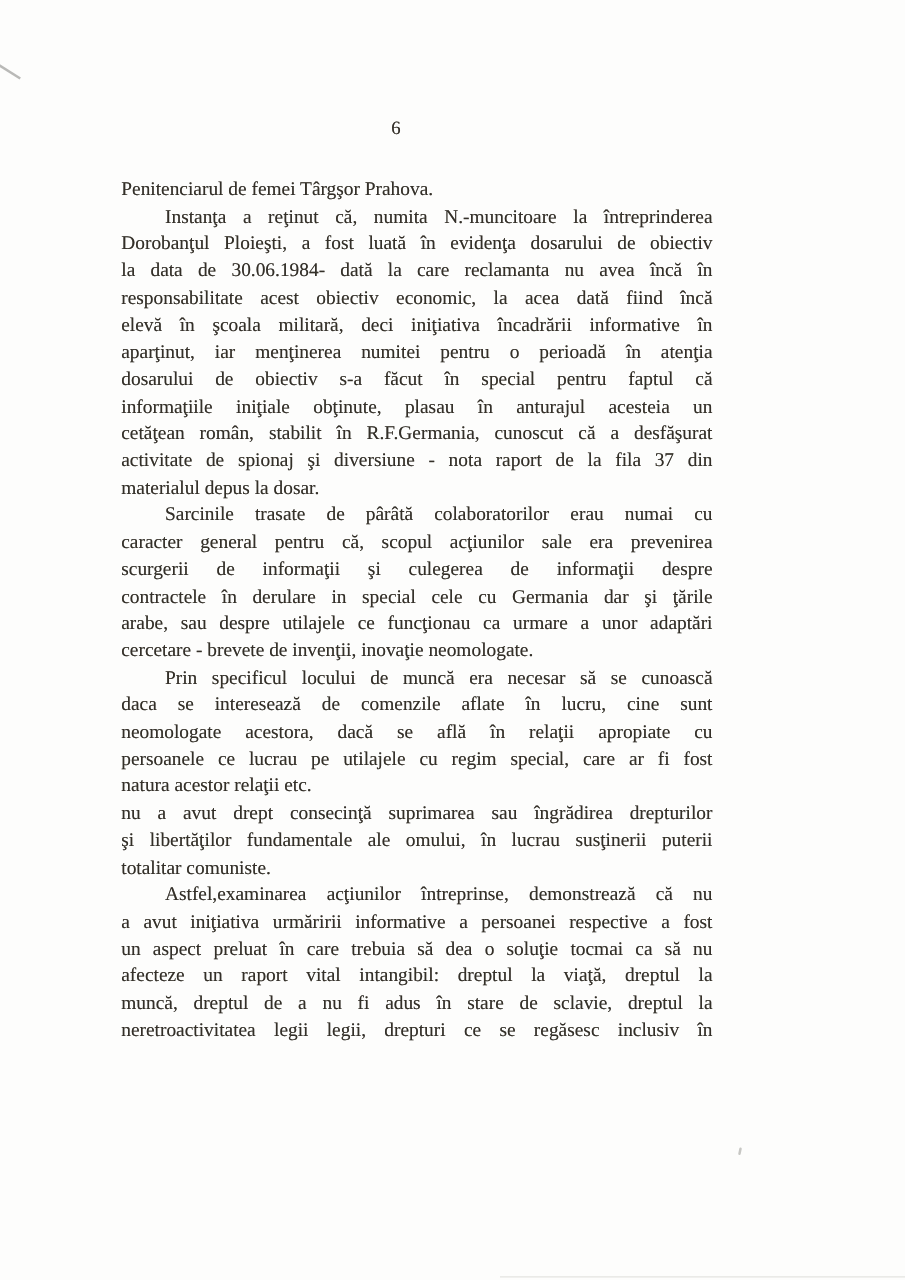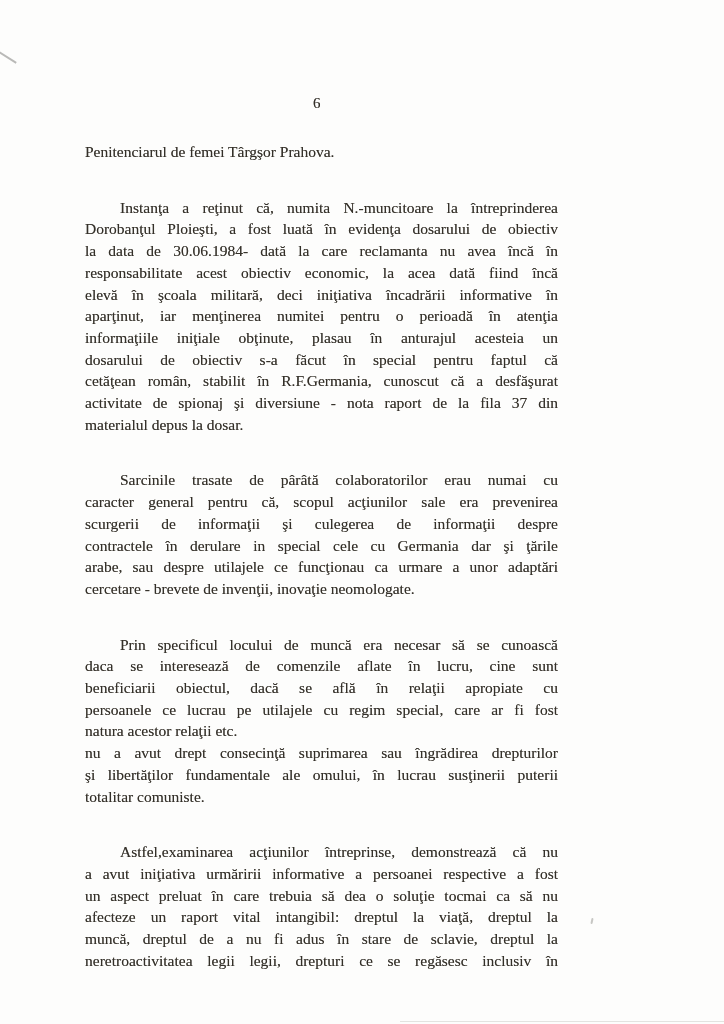--- a/index.html
+++ b/index.html
@@ -28,7 +28,7 @@
   }
   .text-block {
     position: absolute;
-    left: 85px;
+    left: 97px;
     top: 141px;
     width: 473px;
     font-size: 15.5px;

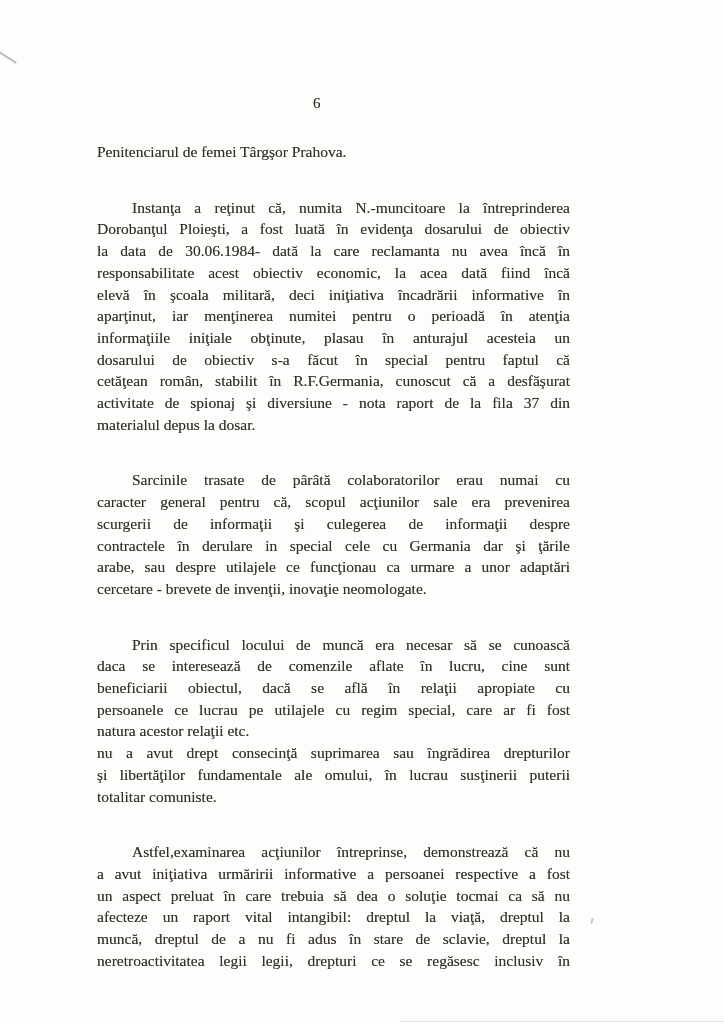--- a/index.html
+++ b/index.html
@@ -48,7 +48,6 @@
   }
   .line.indent {
     text-indent: 35px;
-    margin-top: 34px;
   }
   
   .artifact {

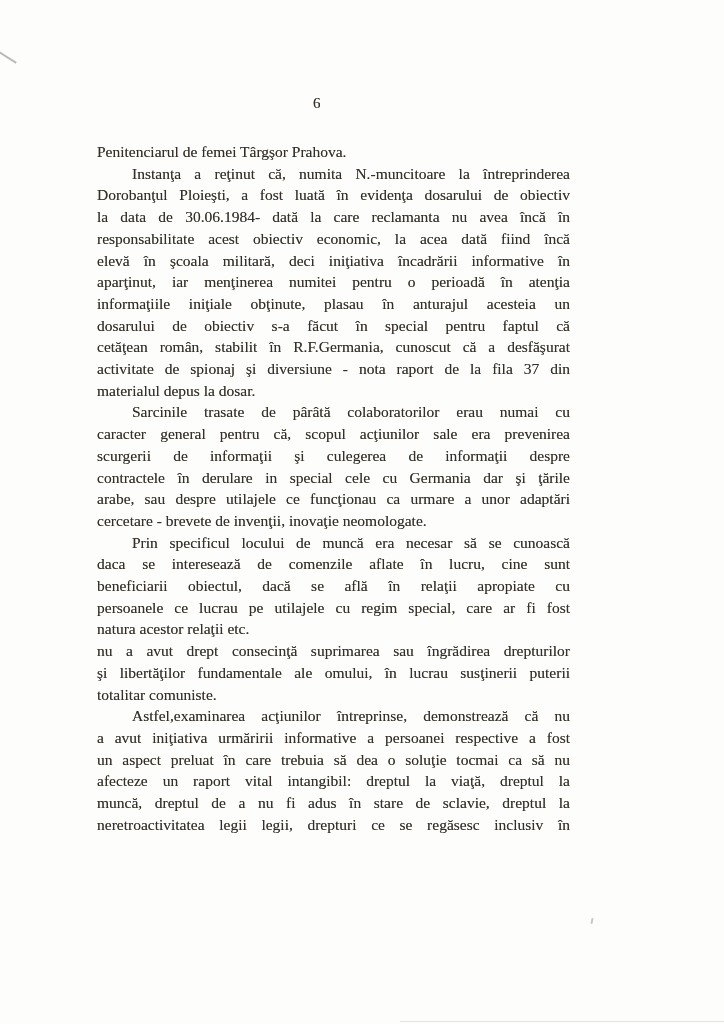--- a/index.html
+++ b/index.html
@@ -96,8 +96,8 @@
         <div class="line">responsabilitate acest obiectiv economic, la acea dată fiind încă</div>
         <div class="line">elevă în şcoala militară, deci iniţiativa încadrării informative în</div>
         <div class="line">aparţinut, iar menţinerea numitei pentru o perioadă în atenţia</div>
+        <div class="line">dosarului de obiectiv s-a făcut în special pentru faptul că</div>
         <div class="line">informaţiile iniţiale obţinute, plasau în anturajul acesteia un</div>
-        <div class="line">dosarului de obiectiv s-a făcut în special pentru faptul că</div>
         <div class="line">cetăţean român, stabilit în R.F.Germania, cunoscut că a desfăşurat</div>
         <div class="line">activitate de spionaj şi diversiune - nota raport de la fila 37 din</div>
         <div class="line last">materialul depus la dosar.</div>

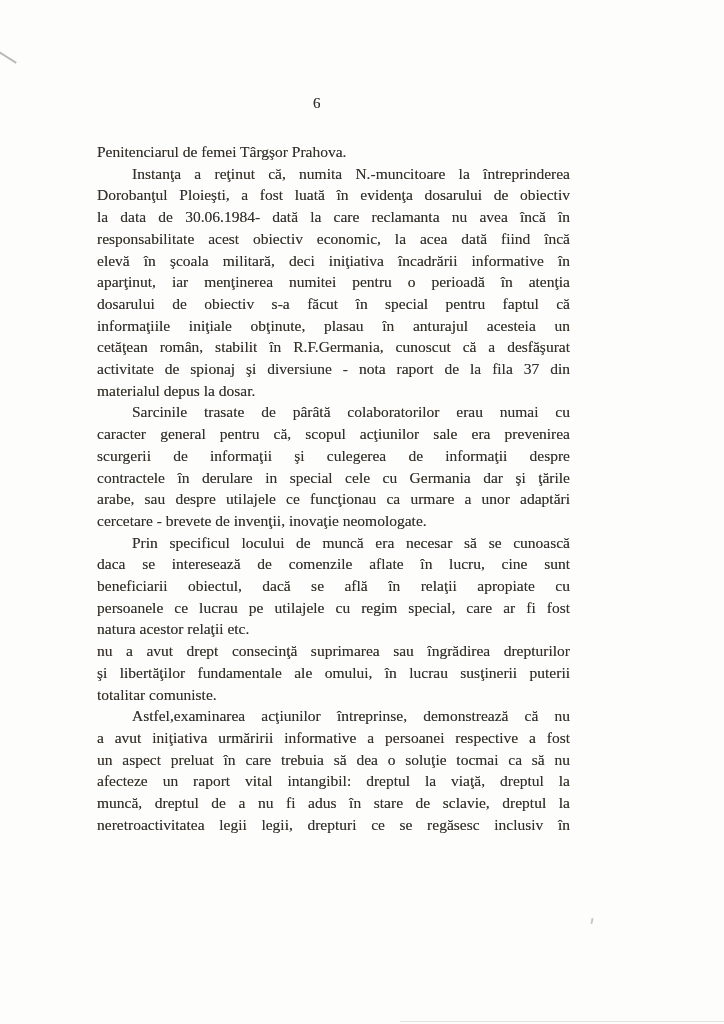--- a/index.html
+++ b/index.html
@@ -113,7 +113,7 @@
       <div class="paragraph">
         <div class="line indent">Prin specificul locului de muncă era necesar să se cunoască</div>
         <div class="line">daca se interesează de comenzile aflate în lucru, cine sunt</div>
-        <div class="line">beneficiarii obiectul, dacă se află în relaţii apropiate cu</div>
+        <div class="line">neomologate acestora, dacă se află în relaţii apropiate cu</div>
         <div class="line">persoanele ce lucrau pe utilajele cu regim special, care ar fi fost</div>
         <div class="line last">natura acestor relaţii etc.</div>
       </div>

